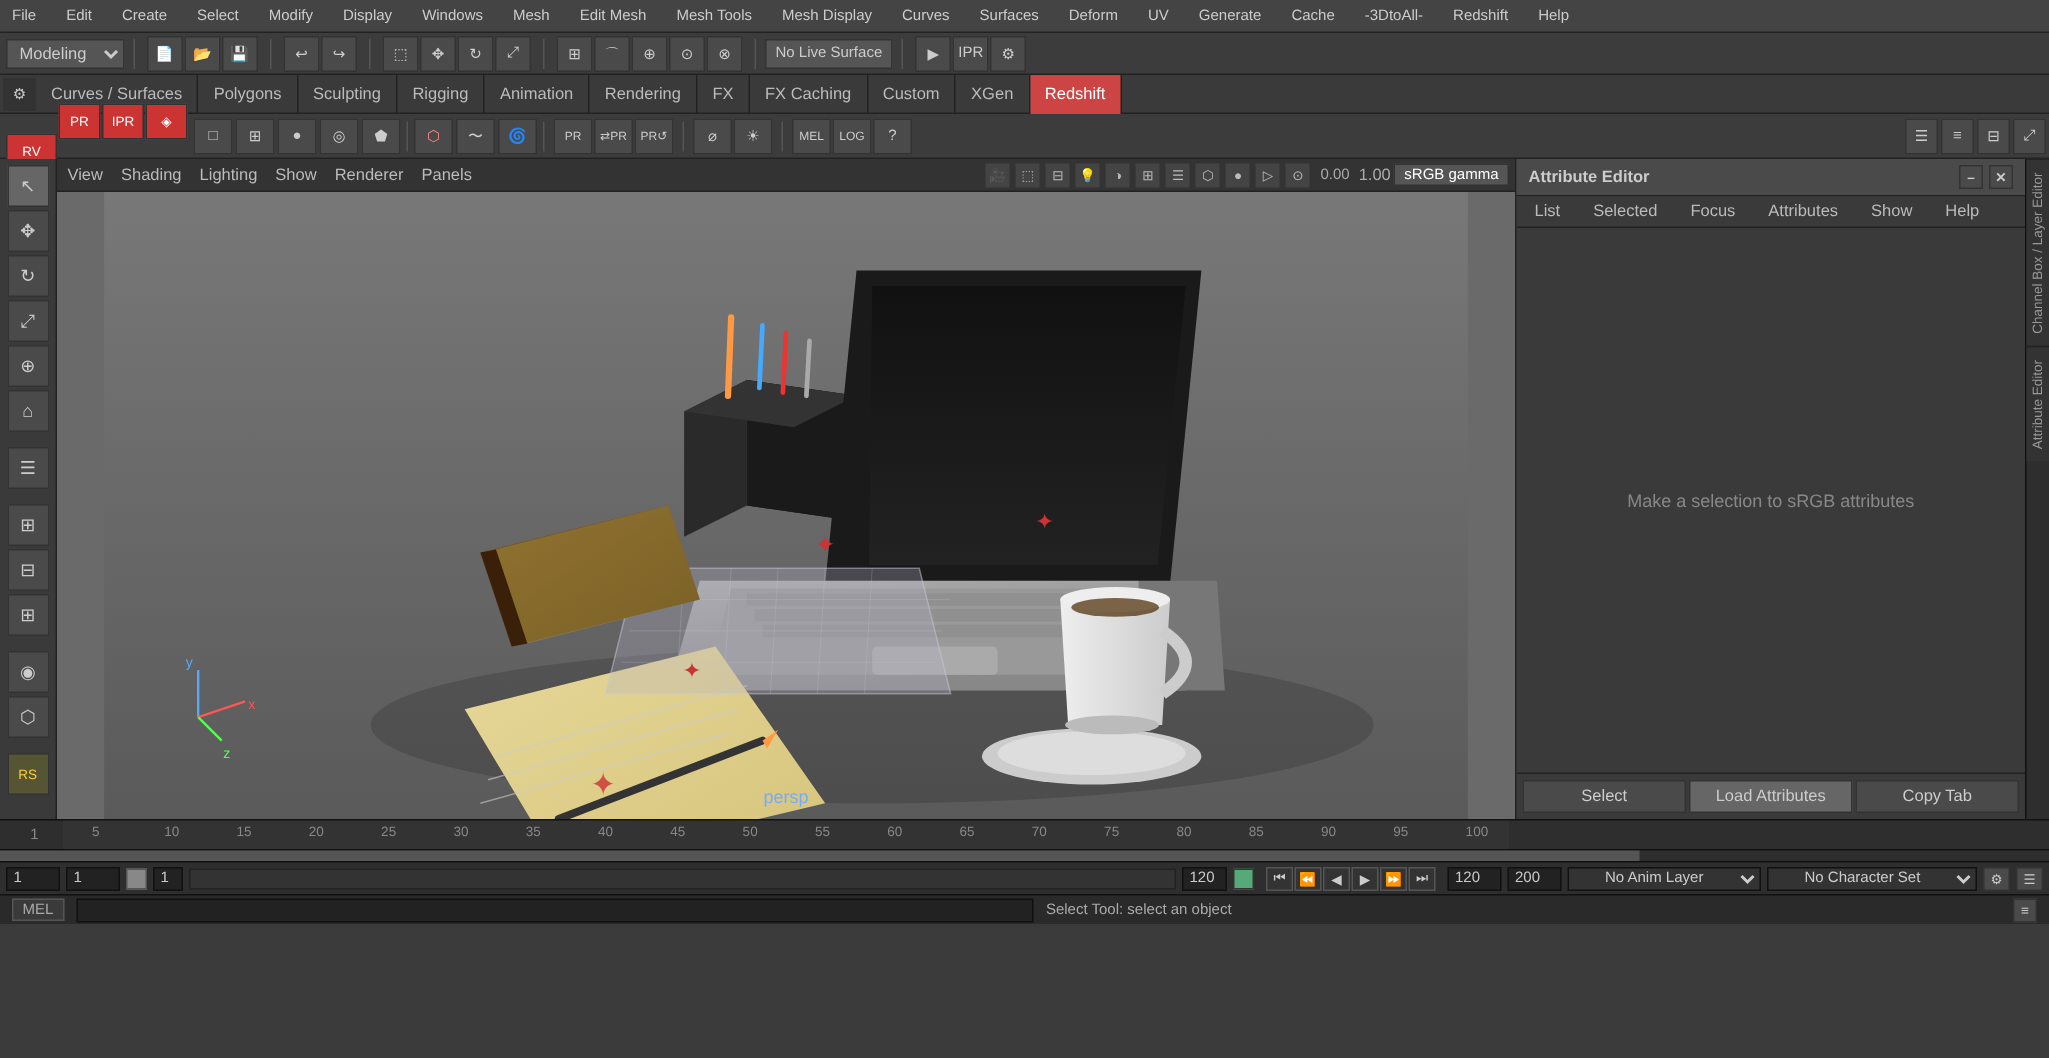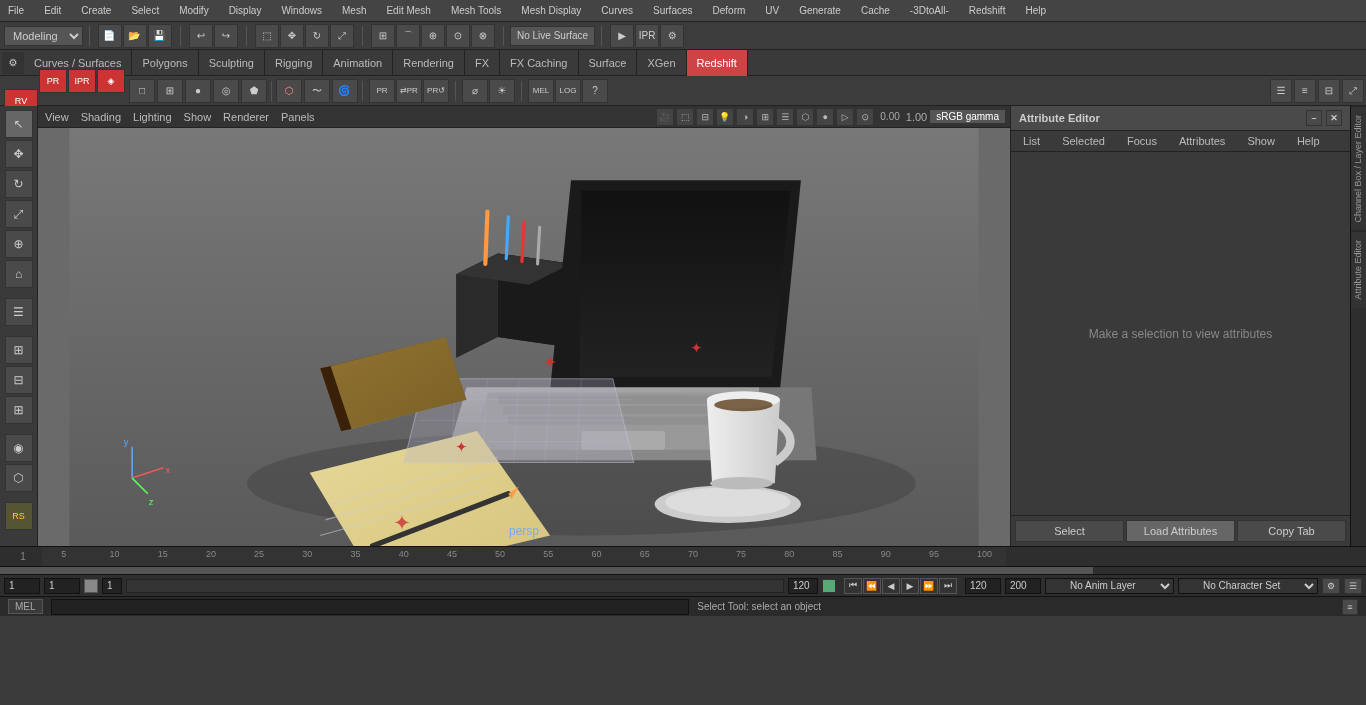--- a/index.html
+++ b/index.html
@@ -469,7 +469,7 @@
   <div class="tab-item">Rendering</div>
   <div class="tab-item">FX</div>
   <div class="tab-item">FX Caching</div>
-  <div class="tab-item">Surface</div>
+  <div class="tab-item">Custom</div>
   <div class="tab-item">XGen</div>
   <div class="tab-item active" id="redshift-tab">Redshift</div>
 </div>

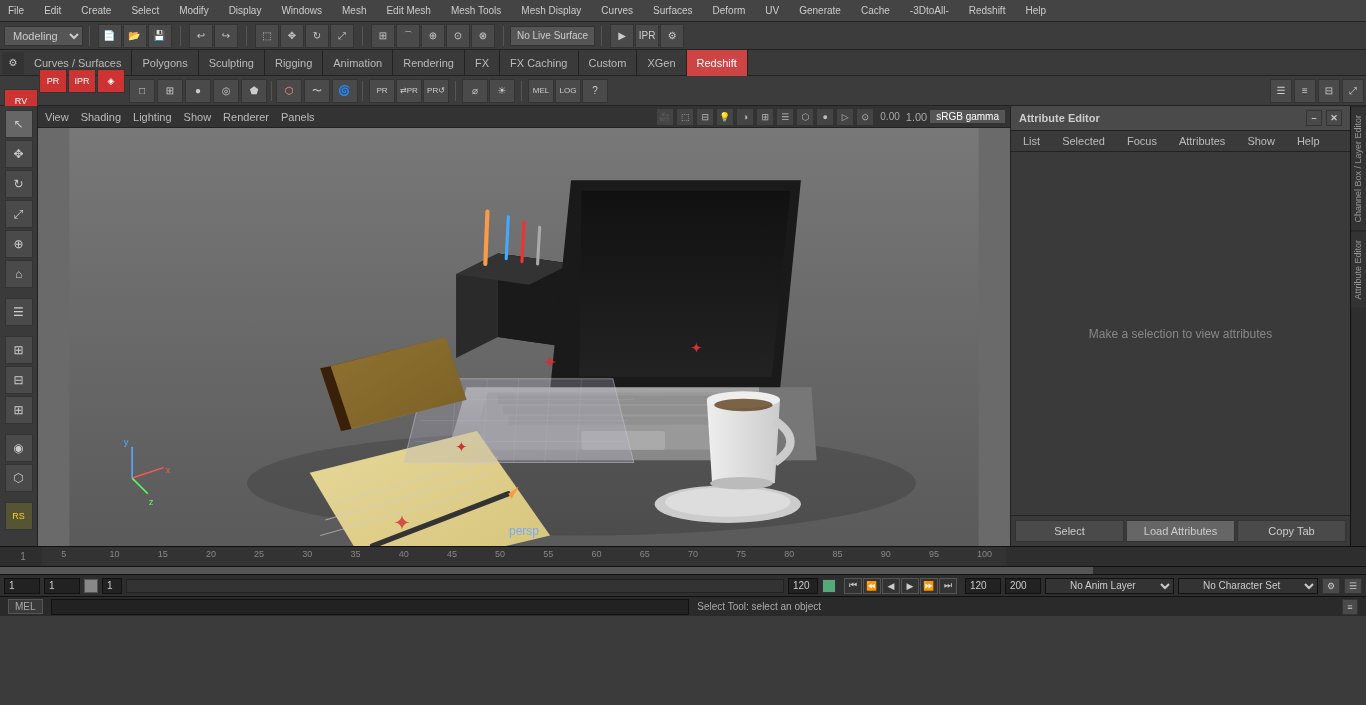--- a/index.html
+++ b/index.html
@@ -724,7 +724,7 @@
       <span class="attr-tab">Help</span>
     </div>
     <div id="attr-content">
-      <span>Make a selection to view attributes</span>
+      <span>Make a selection to sRGB attributes</span>
     </div>
     <div id="attr-footer">
       <div class="attr-foot-btn">Select</div>

